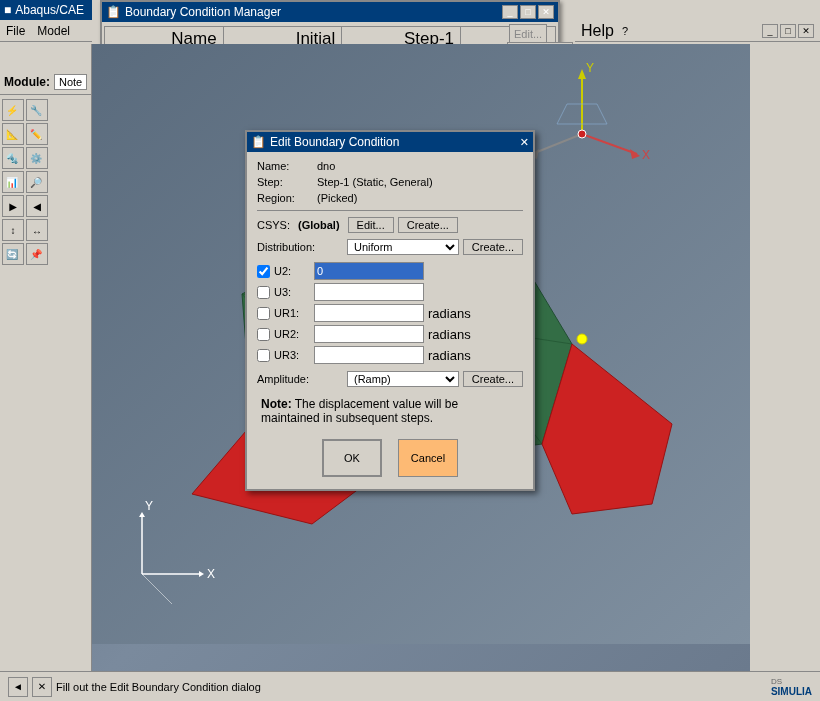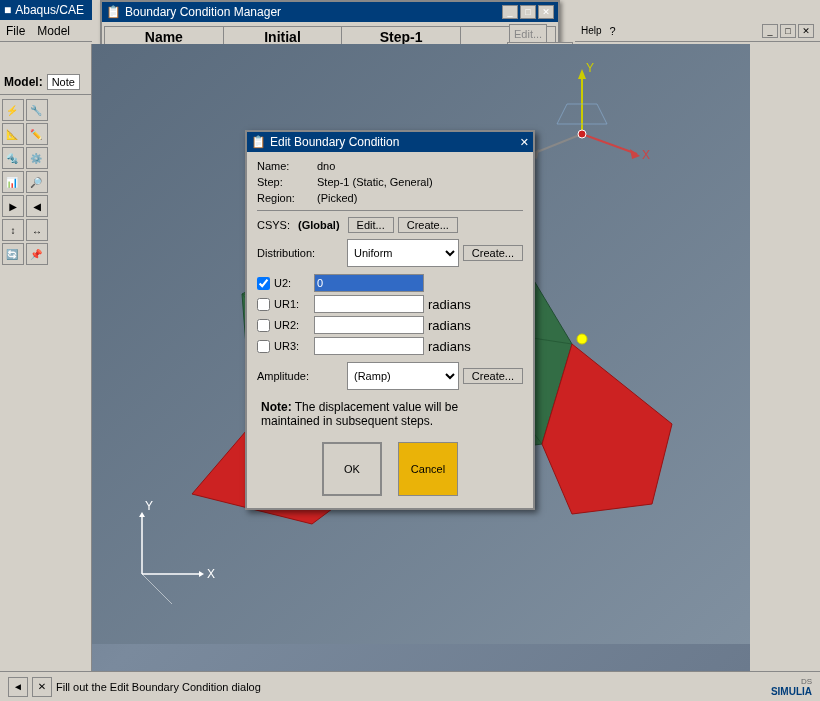--- a/index.html
+++ b/index.html
@@ -58,7 +58,7 @@
     }
     .bcm-table th {
       background: #d4d0c8; border: 1px solid #888; padding: 2px 6px;
-      text-align: center; font-weight: bold; font-size: 14px;
+      text-align: right; font-weight: normal; font-size: 17px;
     }
     .bcm-buttons {
       display: flex; gap: 4px; padding: 4px 6px;

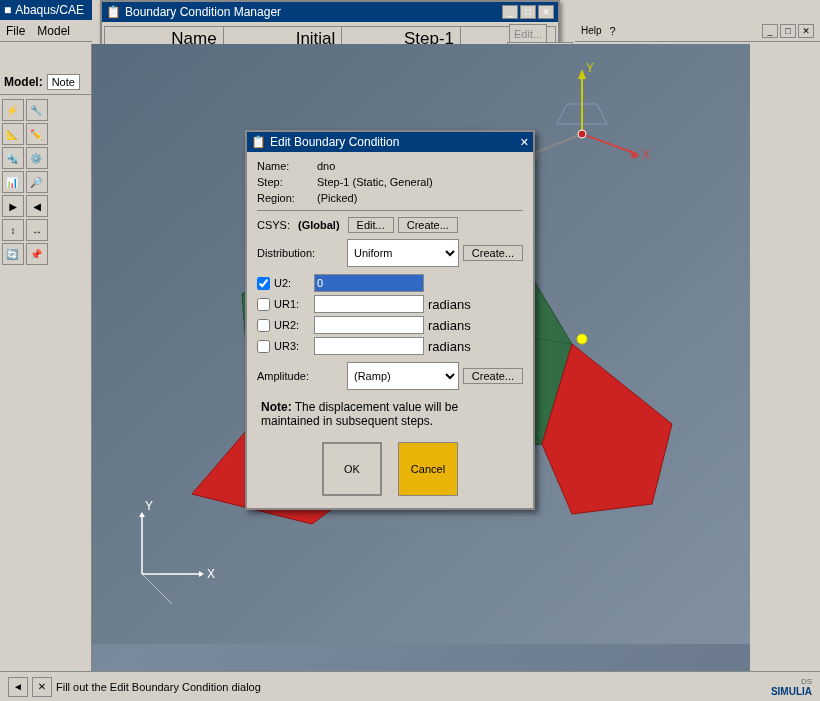--- a/index.html
+++ b/index.html
@@ -209,7 +209,7 @@
   </div>
 
   <div style="position:absolute;top:20px;left:575px;right:0;height:22px;background:#d4d0c8;border-bottom:1px solid #888;display:flex;align-items:center;padding:0 6px;gap:8px;">
-    <span style="cursor:pointer;font-size:10px;">Help</span>
+    <span style="cursor:pointer;font-size:16px;">Help</span>
     <span style="cursor:pointer;font-size:11px;">?</span>
     <div style="margin-left:auto;display:flex;gap:2px;">
       <div class="tb-btn">_</div>

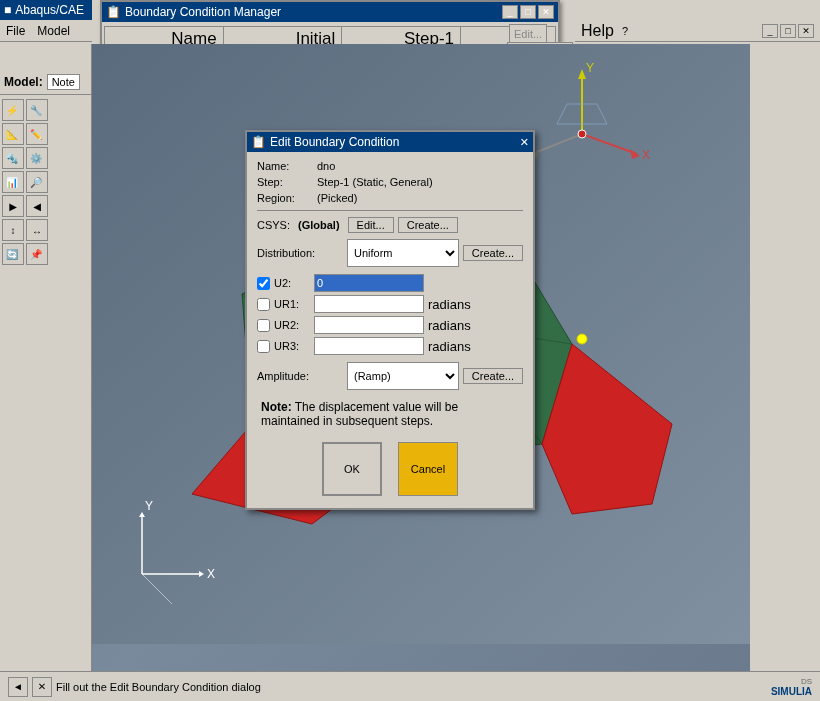--- a/index.html
+++ b/index.html
@@ -244,7 +244,7 @@
   <div class="left-panel">
     <div style="height:26px;"></div>
     <div class="module-bar">
-      <span class="module-label">Model:</span>
+      <span class="module-label">Module:</span>
       <span class="module-value">Note</span>
     </div>
     <div class="left-icons">

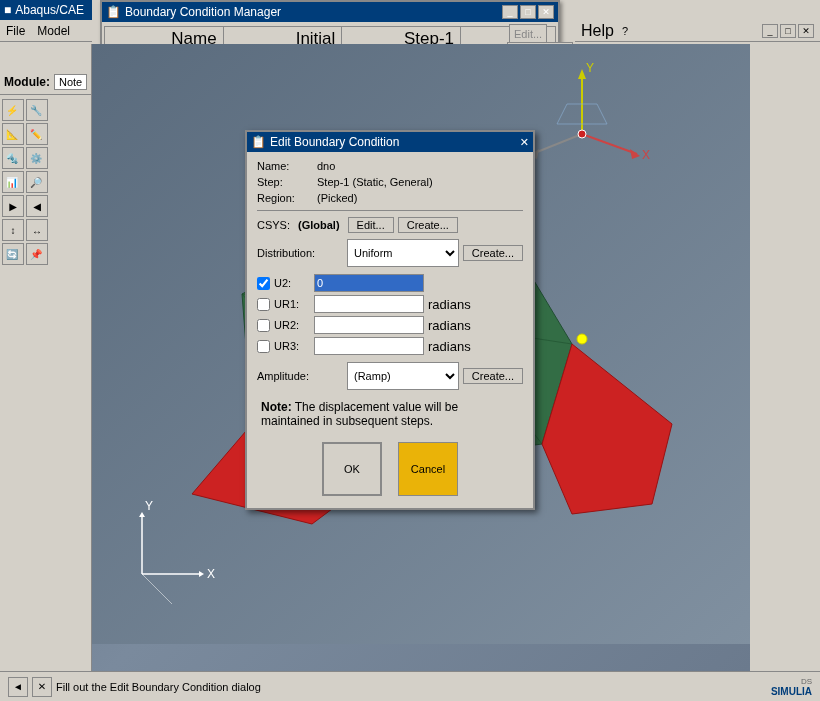--- a/index.html
+++ b/index.html
@@ -110,7 +110,7 @@
     .dialog-field-row { display: flex; align-items: center; margin-bottom: 3px; }
     .dialog-field-label { width: 90px; font-size: 11px; }
     .select-field {
-      flex: 1; height: 28px; background: white; border: 1px solid #888;
+      flex: 1; height: 16px; background: white; border: 1px solid #888;
       font-size: 11px; padding: 0 2px;
     }
     .create-btn {

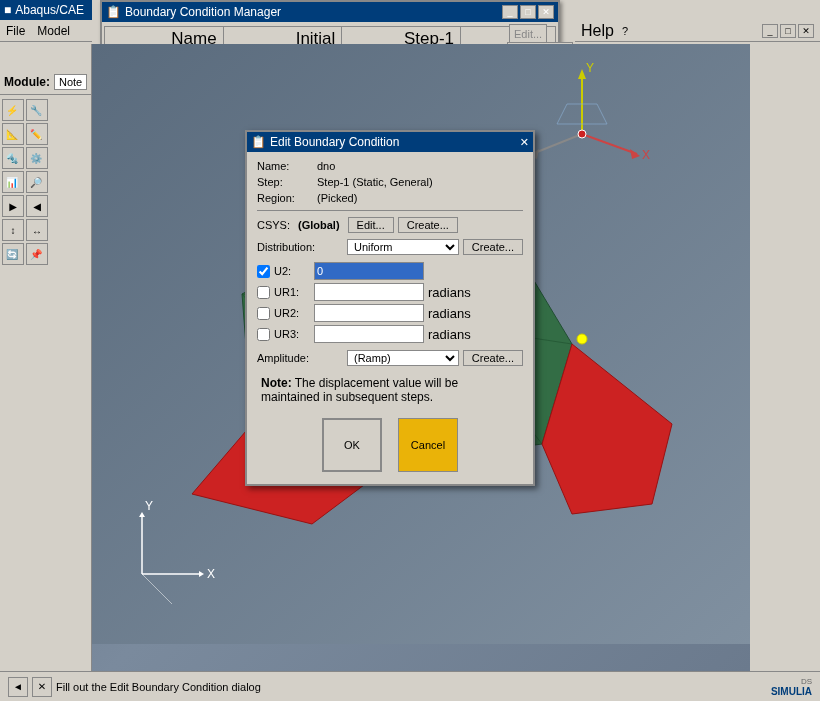--- a/index.html
+++ b/index.html
@@ -386,6 +386,11 @@
         <input type="text" class="text-input highlighted" value="0" style="">
       </div>
 
+      <div class="checkbox-row">
+        <input type="checkbox" style="">
+        <span class="checkbox-label">U3:</span>
+        <input type="text" class="text-input" value="" style="">
+      </div>
 
       <div class="checkbox-row">
         <input type="checkbox" style="">

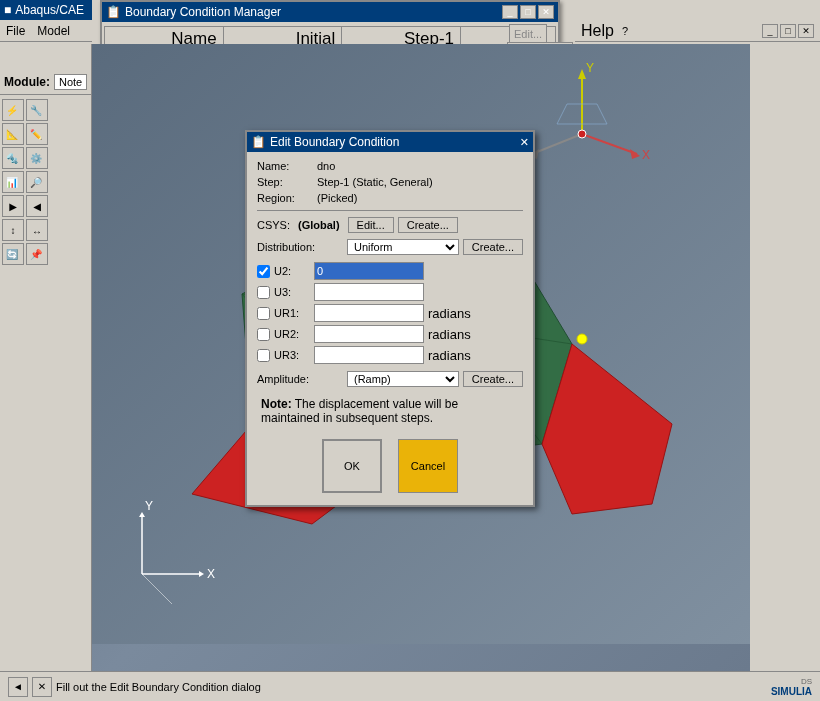--- a/index.html
+++ b/index.html
@@ -133,7 +133,7 @@
       cursor: pointer; font-size: 11px;
     }
     .dialog-cancel-btn {
-      padding: 20px 12px; background: #eab308; border: 1px solid #888;
+      padding: 12px 12px; background: #fdba74; border: 1px solid #888;
       cursor: pointer; font-size: 11px;
     }
 

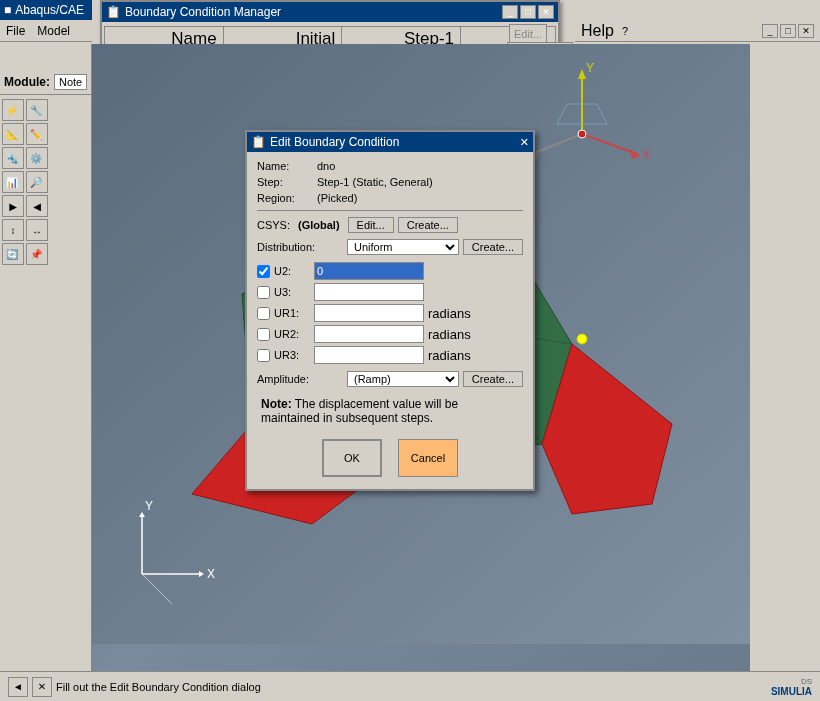--- a/index.html
+++ b/index.html
@@ -442,7 +442,7 @@
       <span class="status-text">Fill out the Edit Boundary Condition dialog</span>
     </div>
     <div class="simulia-logo">
-      <div style="display:flex;flex-direction:column;align-items:flex-end;">
+      <div style="display:flex;flex-direction:column;align-items:flex-start;">
         <div style="font-size:8px;color:#666;">DS</div>
         <div style="font-size:10px;font-weight:bold;color:#003d7a;">SIMULIA</div>
       </div>

